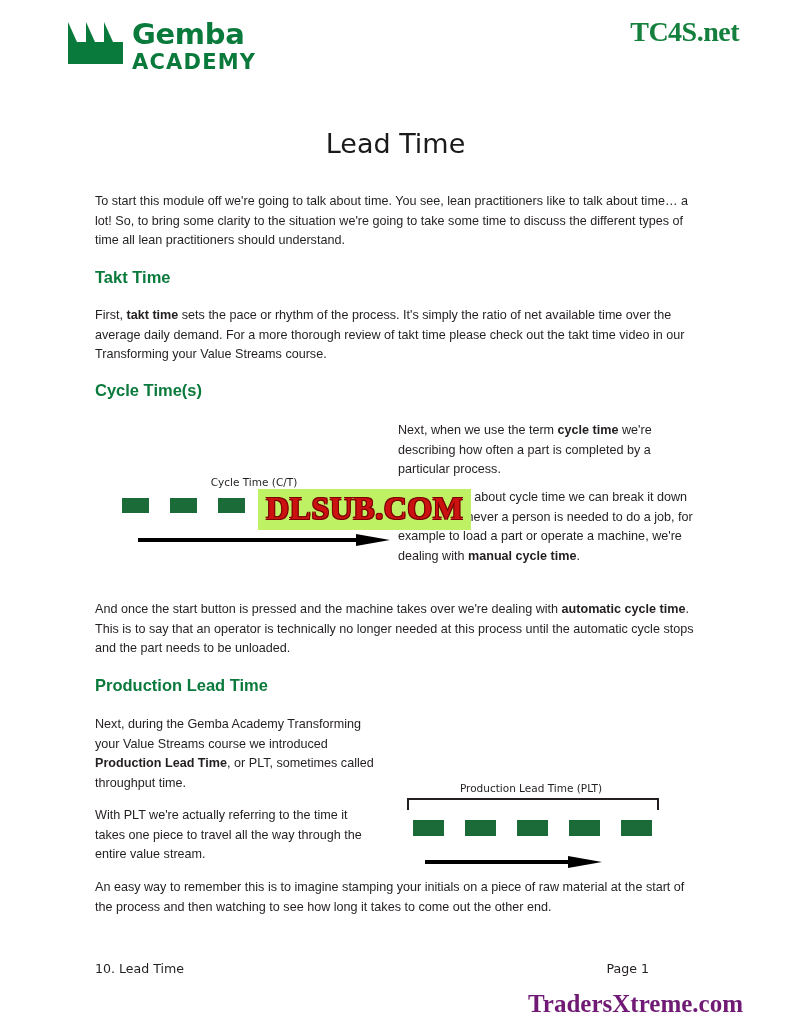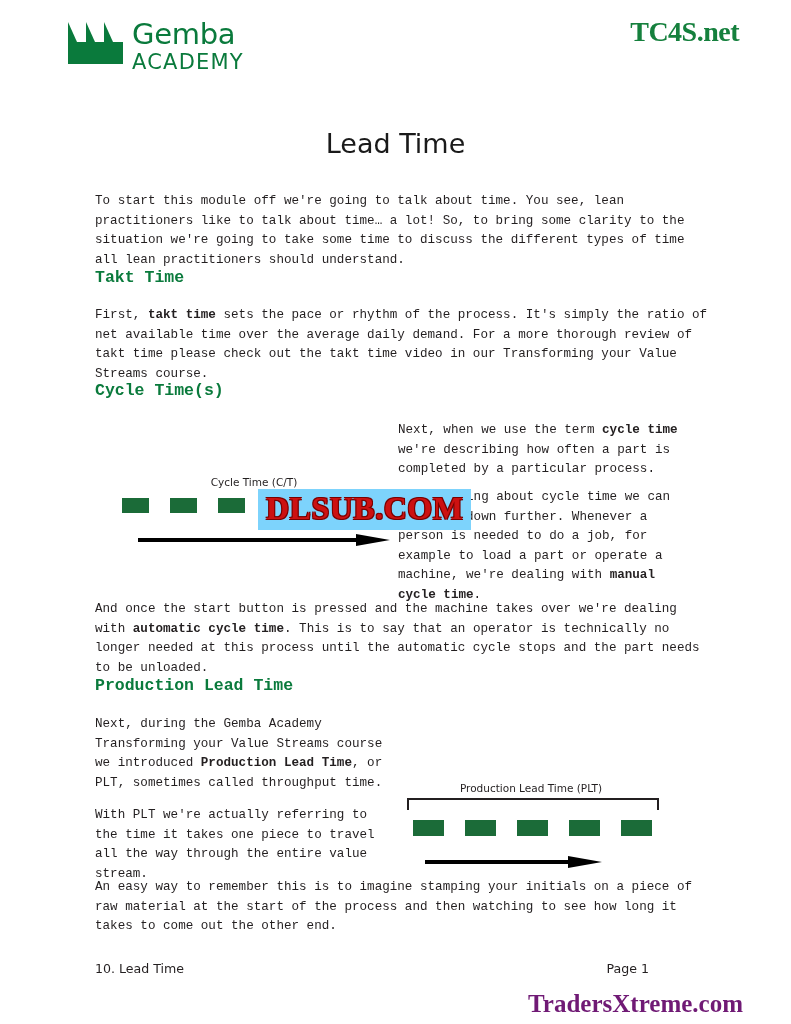--- a/index.html
+++ b/index.html
@@ -70,7 +70,7 @@
   }
   .logo-gemba {
     font-size: 29px;
-    font-weight: normal;
+    font-weight: bold;
     color: #0a7a3c;
     letter-spacing: -0.3px;
     font-family: "DejaVu Sans", sans-serif;

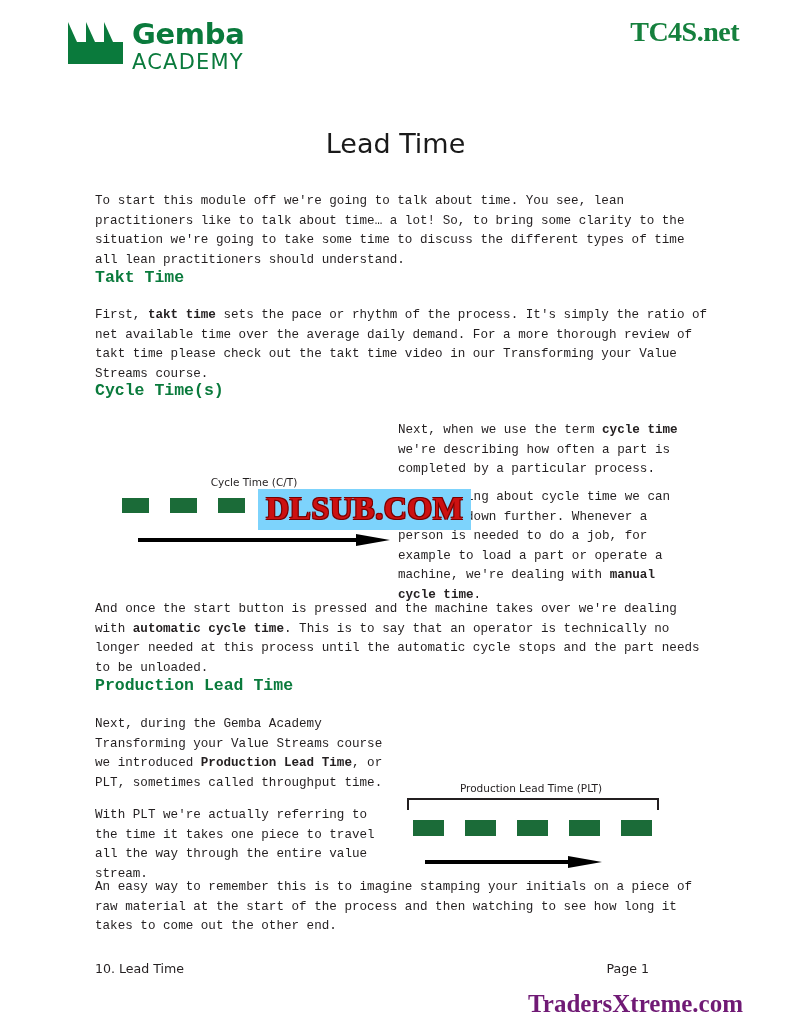--- a/index.html
+++ b/index.html
@@ -77,7 +77,7 @@
   }
   .logo-academy {
     font-size: 21px;
-    font-weight: normal;
+    font-weight: bold;
     color: #0a7a3c;
     letter-spacing: 1.2px;
     margin-top: 3px;

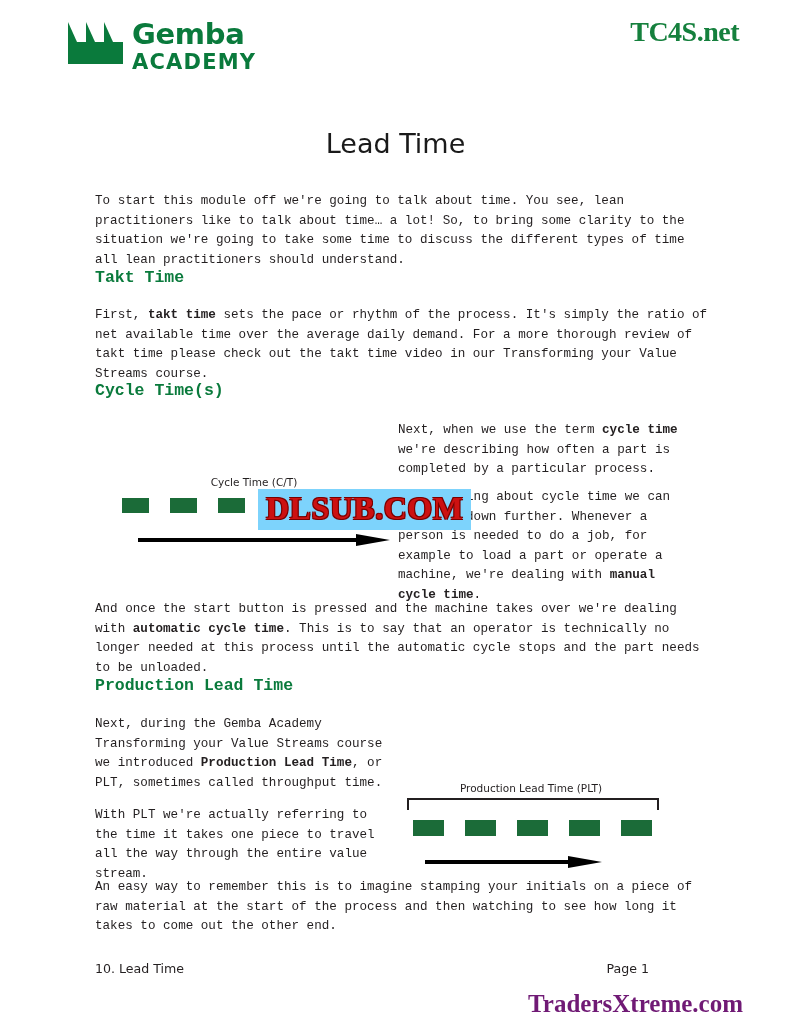--- a/index.html
+++ b/index.html
@@ -107,7 +107,7 @@
   }
   .p, .h2 {
     position: absolute;
-    font-family: Liberation Mono, monospace;
+    font-family: Liberation Sans, sans-serif;
   }
   .p {
     font-size: 12.6px;

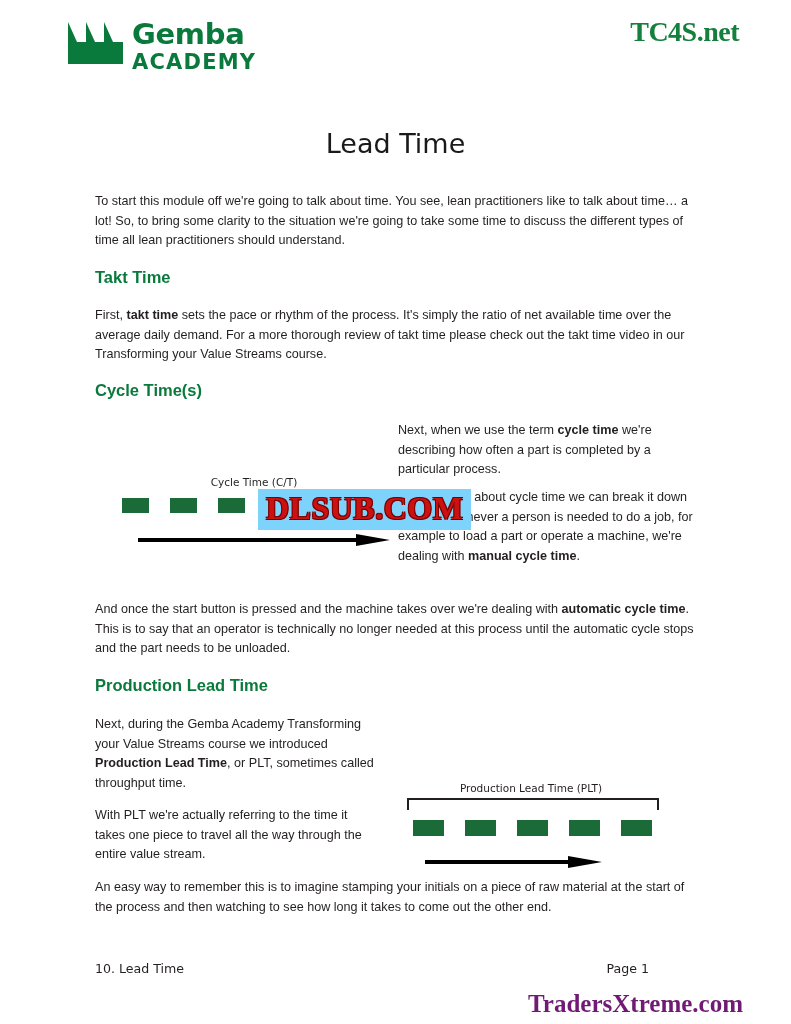--- a/index.html
+++ b/index.html
@@ -264,7 +264,7 @@
     font-size: 32px;
     letter-spacing: 0.5px;
     color: #cc1111;
-    background: #7dd3fc;
+    background: #bef264;
     padding: 1px 8px 3px 8px;
     text-shadow:
       -1px -1px 0 #7a0000,

